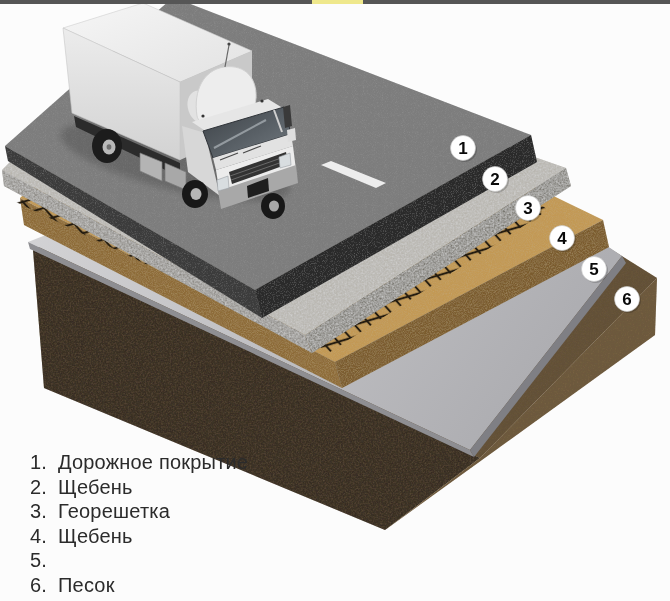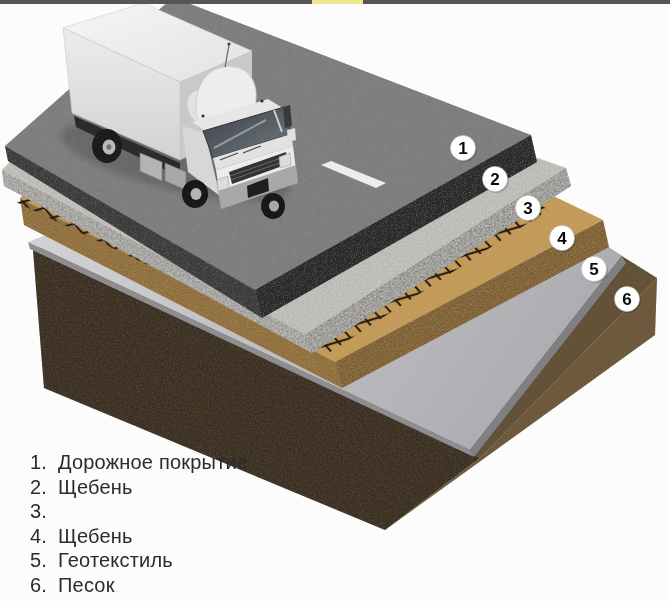--- a/index.html
+++ b/index.html
@@ -283,6 +283,7 @@
     </div>
     <div class="legend-row">
       <span class="legend-num">3.</span>
+      <span class="legend-label">Георешетка</span>
     </div>
     <div class="legend-row">
       <span class="legend-num">4.</span>

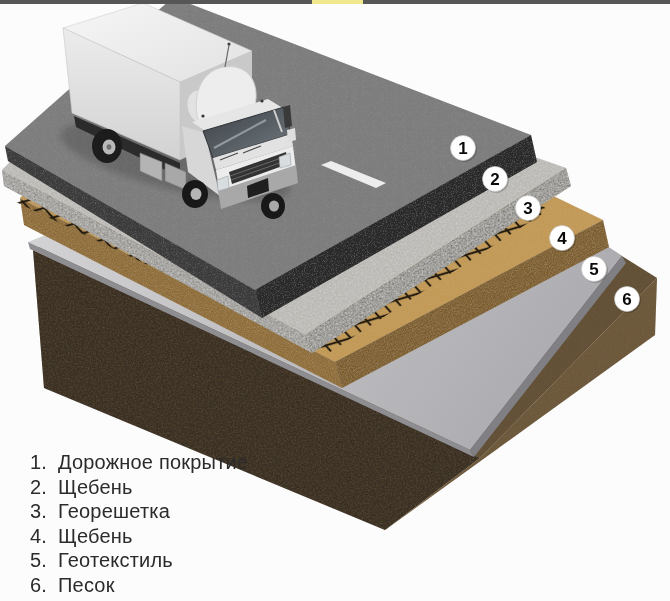--- a/index.html
+++ b/index.html
@@ -291,7 +291,6 @@
     </div>
     <div class="legend-row">
       <span class="legend-num">5.</span>
-      <span class="legend-label">Геотекстиль</span>
     </div>
     <div class="legend-row">
       <span class="legend-num">6.</span>

